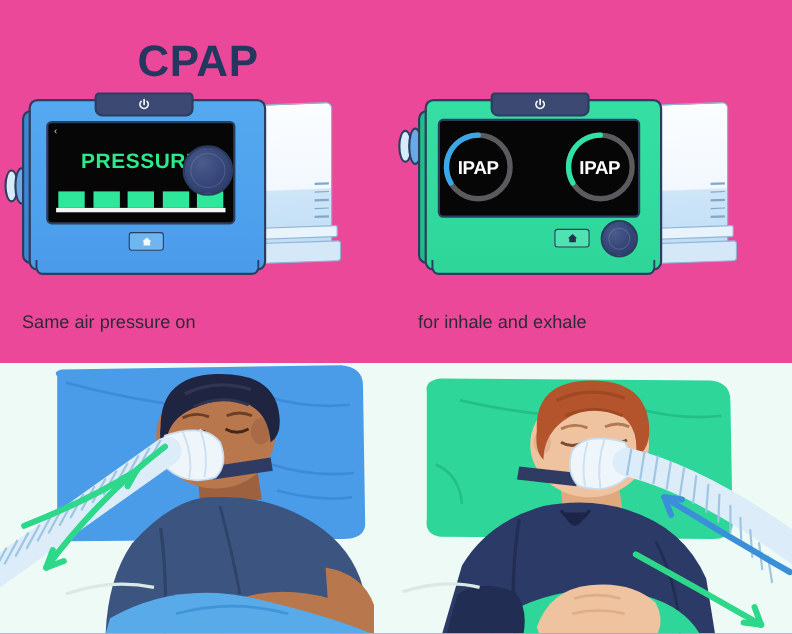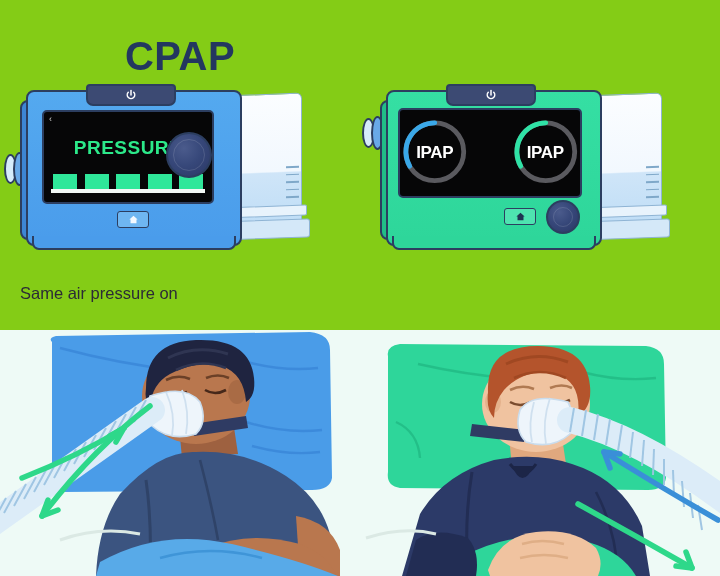--- a/index.html
+++ b/index.html
@@ -15,7 +15,7 @@
   .infographic {
     position: absolute;
     inset: 0;
-    background: #84cc16;
+    background: #ec4899;
   }
   .col {
     position: absolute;

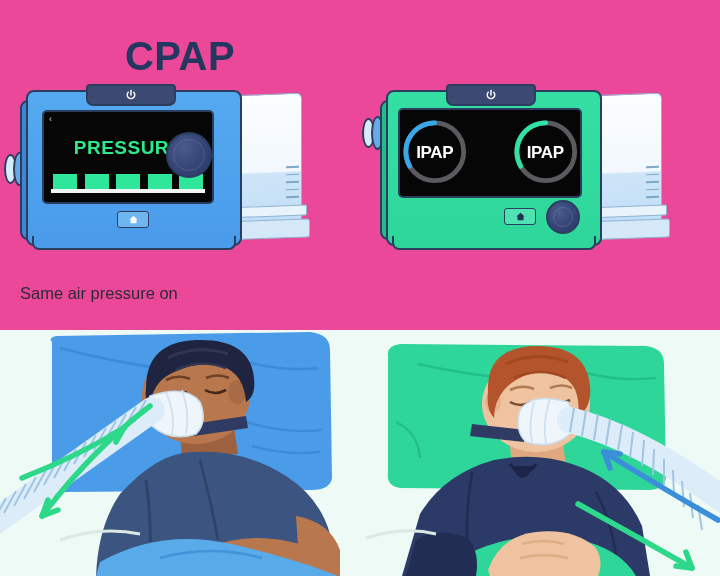--- a/index.html
+++ b/index.html
@@ -505,6 +505,7 @@
     </div>
 
     <div class="caption">
+      <div>for inhale and exhale</div>
     </div>
 
     <div class="illus">

